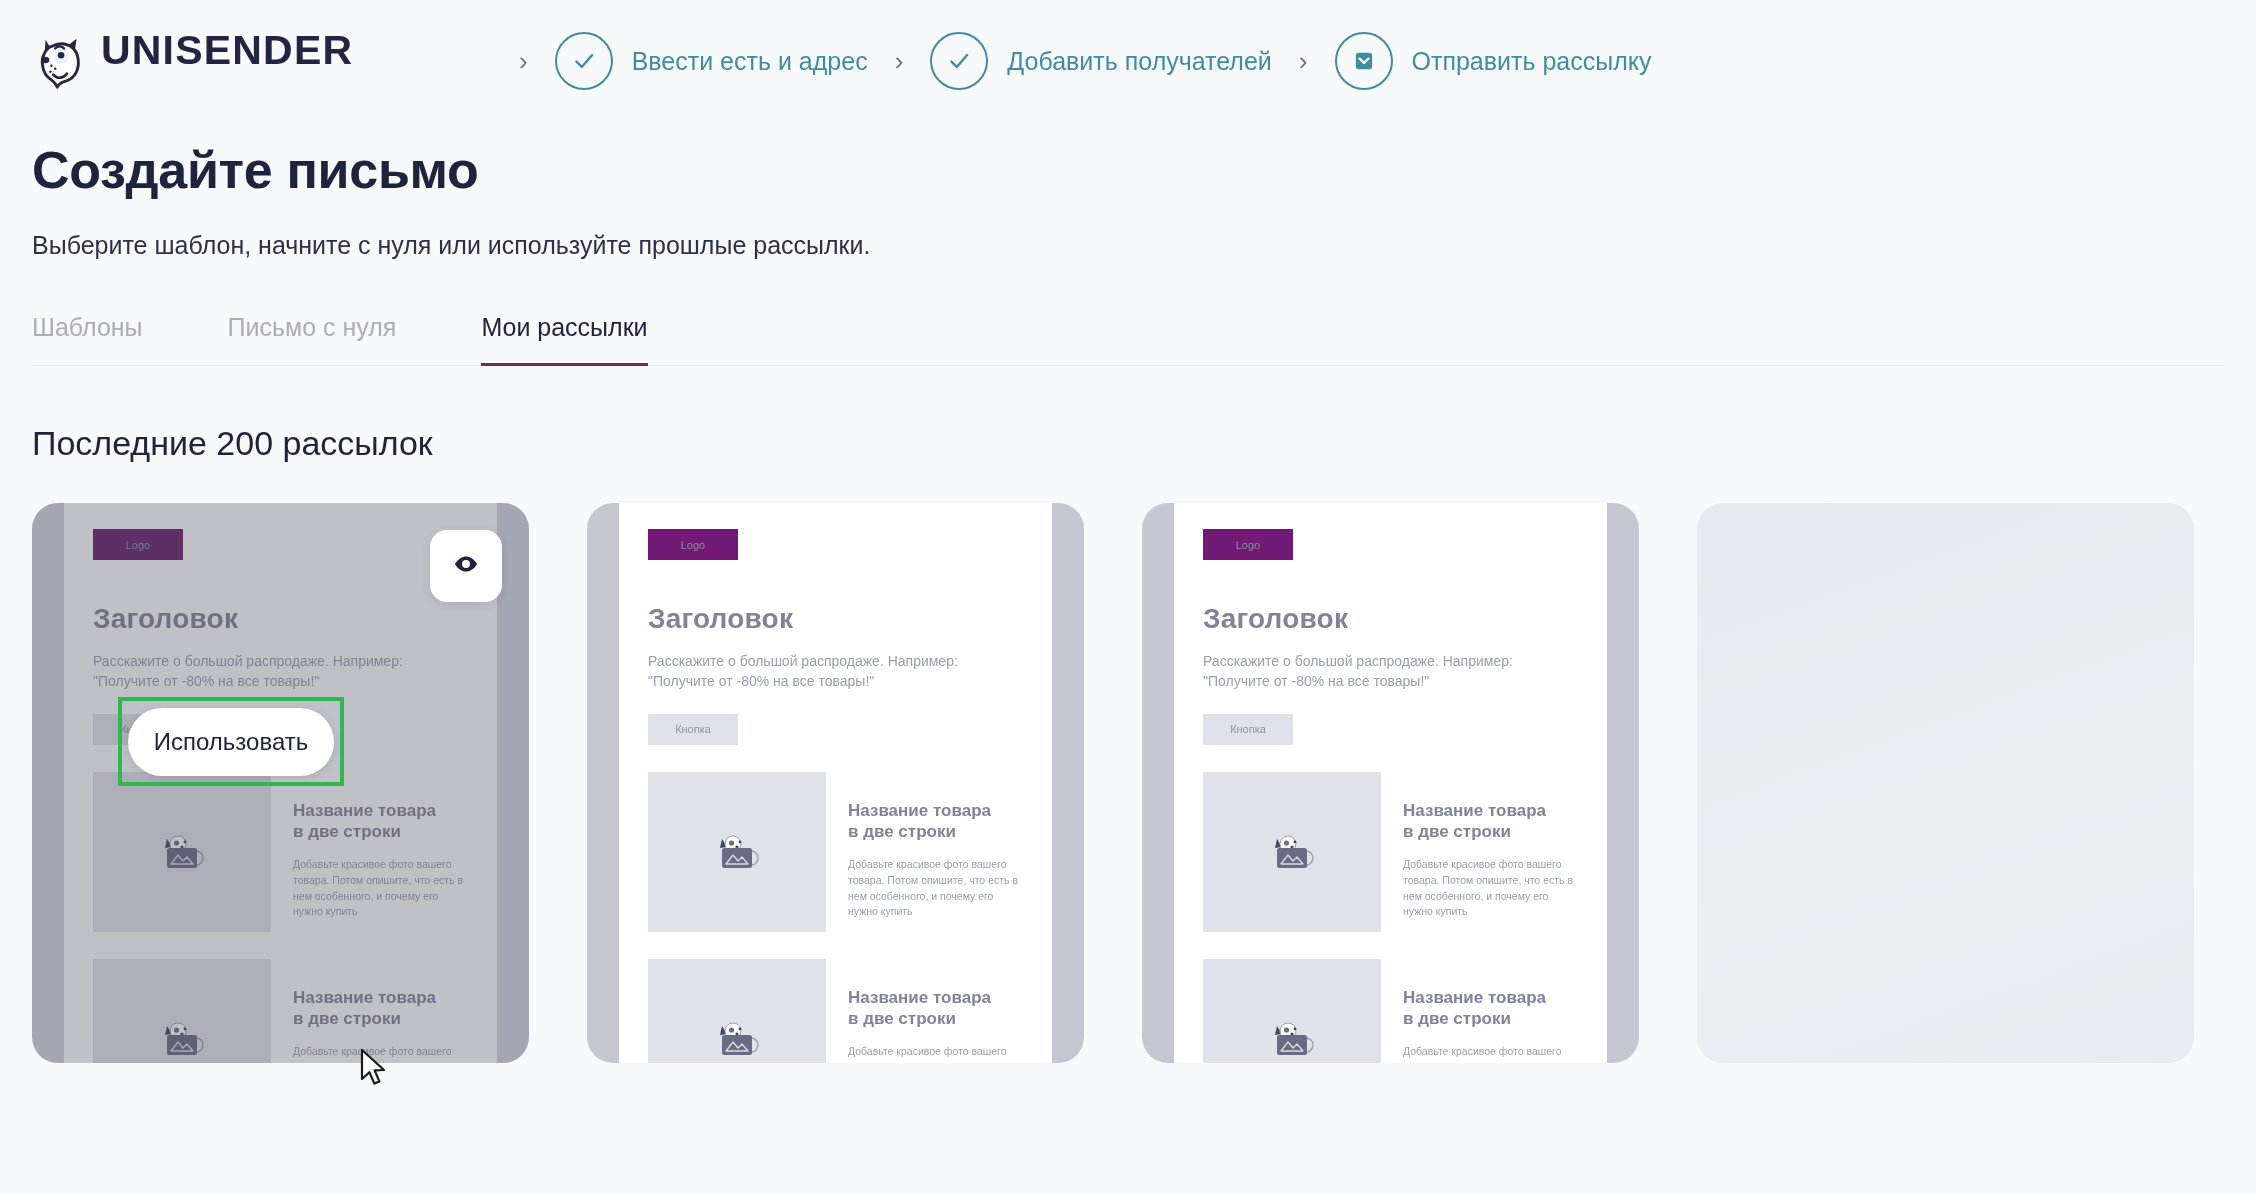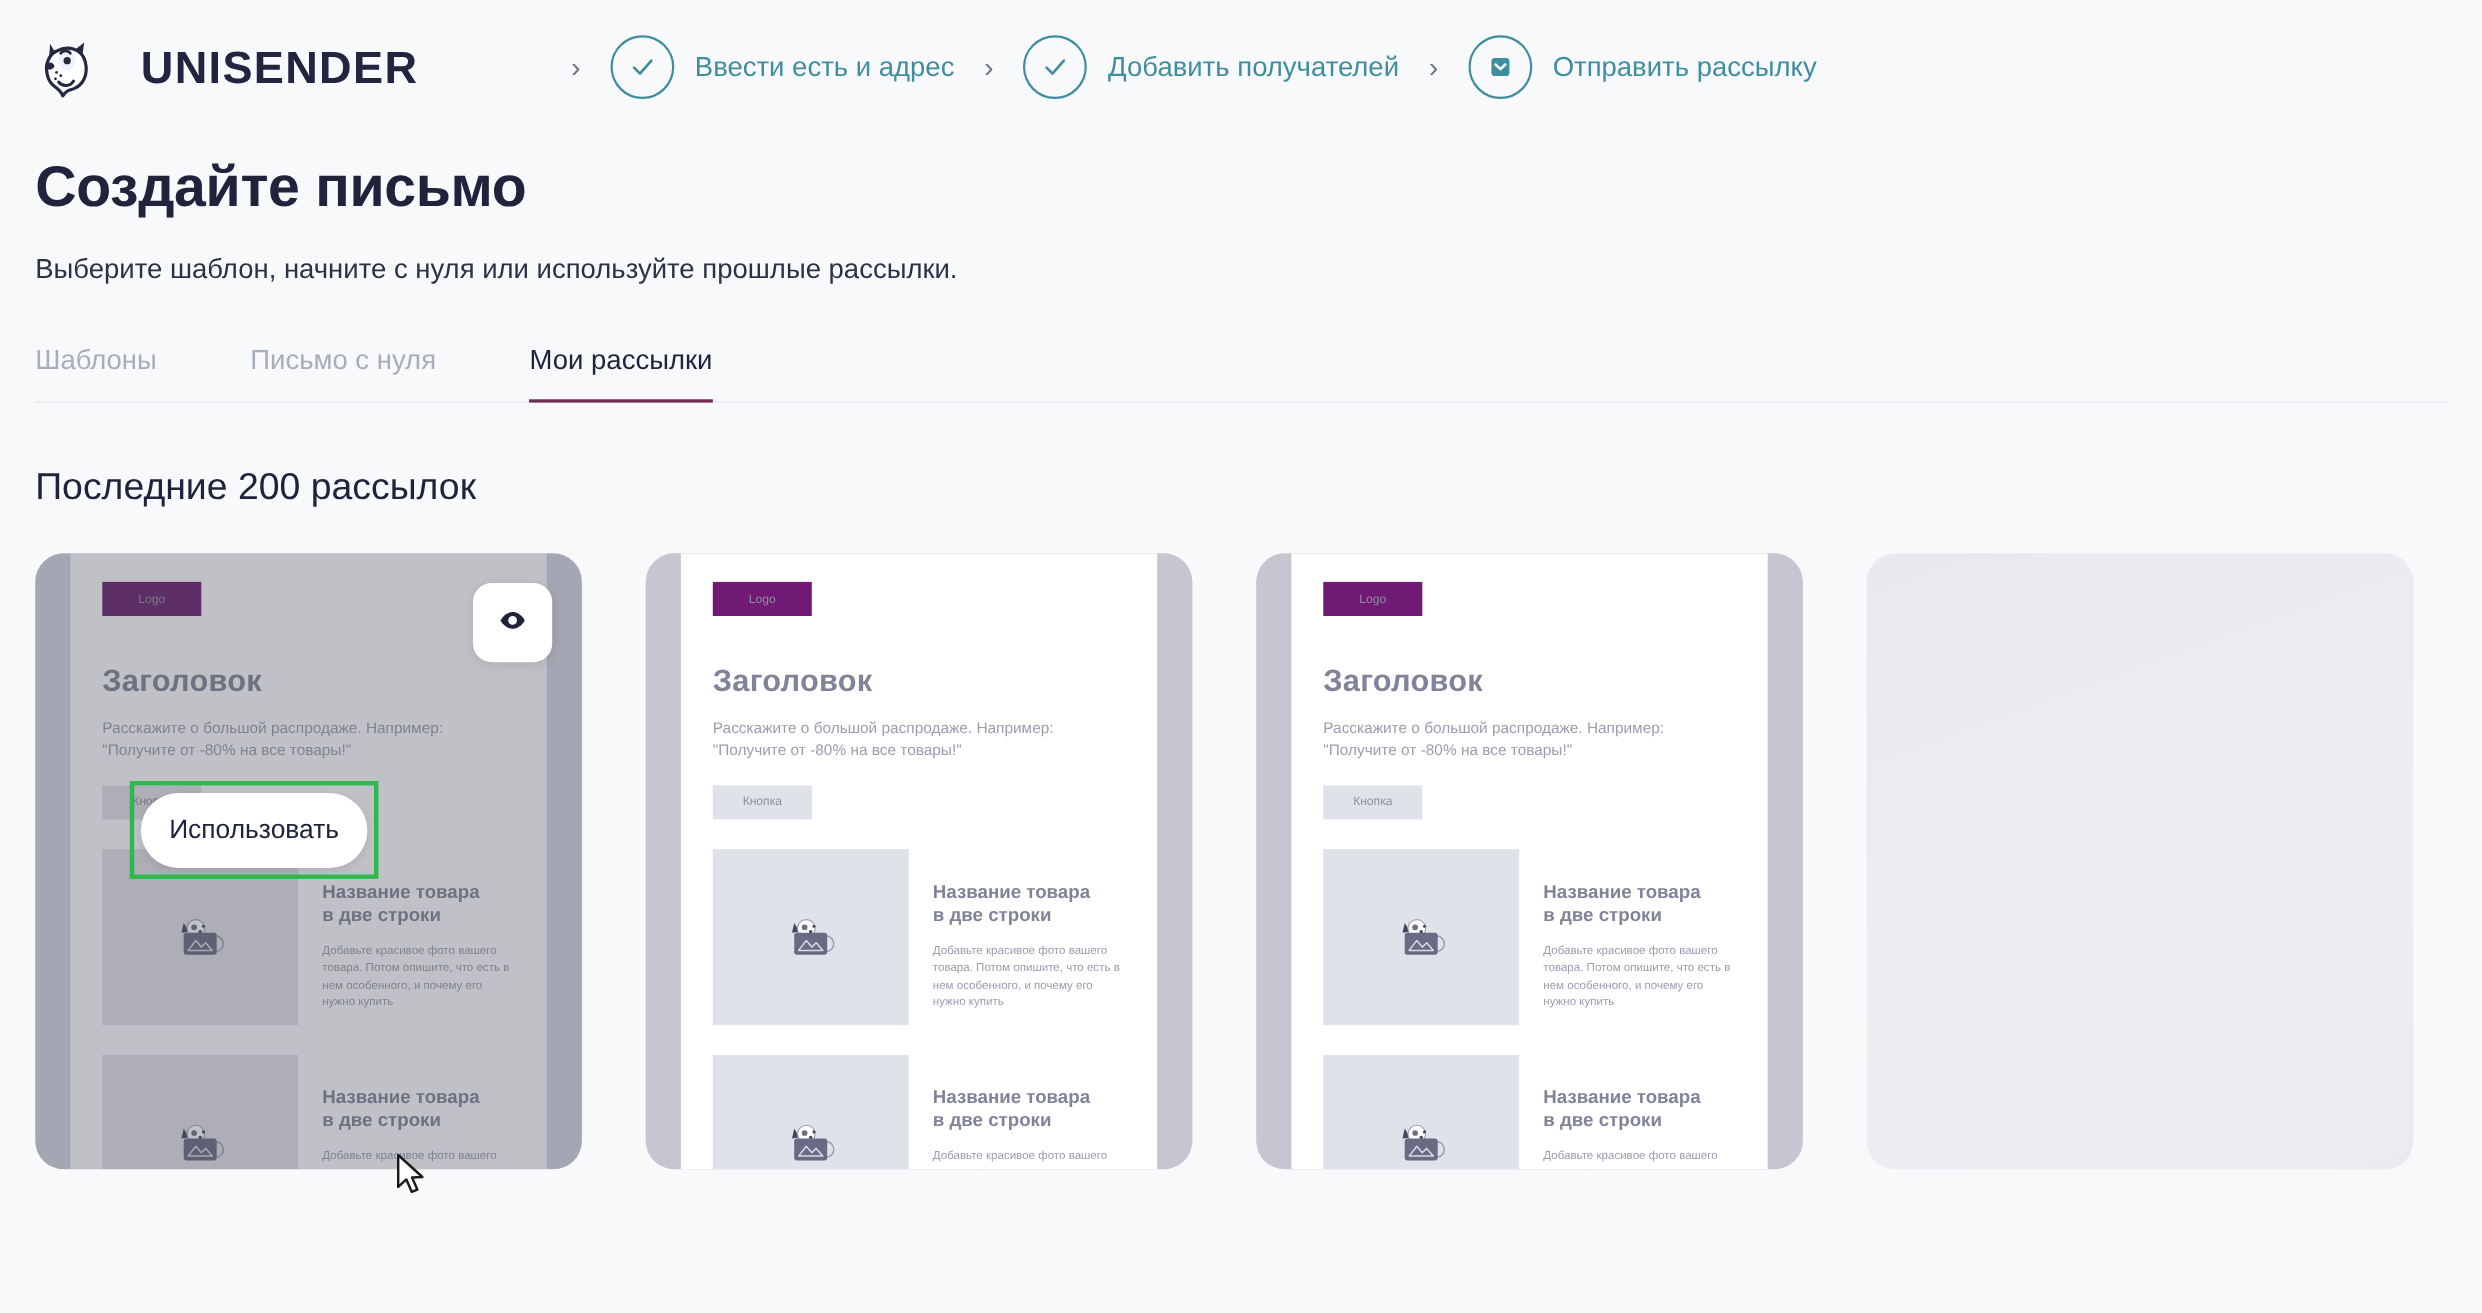--- a/index.html
+++ b/index.html
@@ -19,7 +19,7 @@
     padding: 0 32px;
     background: #f8f9fb;
   }
-  .logo-wrap { display: flex; align-items: center; gap: 34px; width: 460px; flex: 0 0 auto; }
+  .logo-wrap { display: flex; align-items: flex-start; gap: 7px; width: 460px; flex: 0 0 auto; }
   .logo-mark { width: 62px; height: 62px; flex: 0 0 auto; }
   .logo-text {
     font-size: 41px; font-weight: 700; letter-spacing: 1.2px;

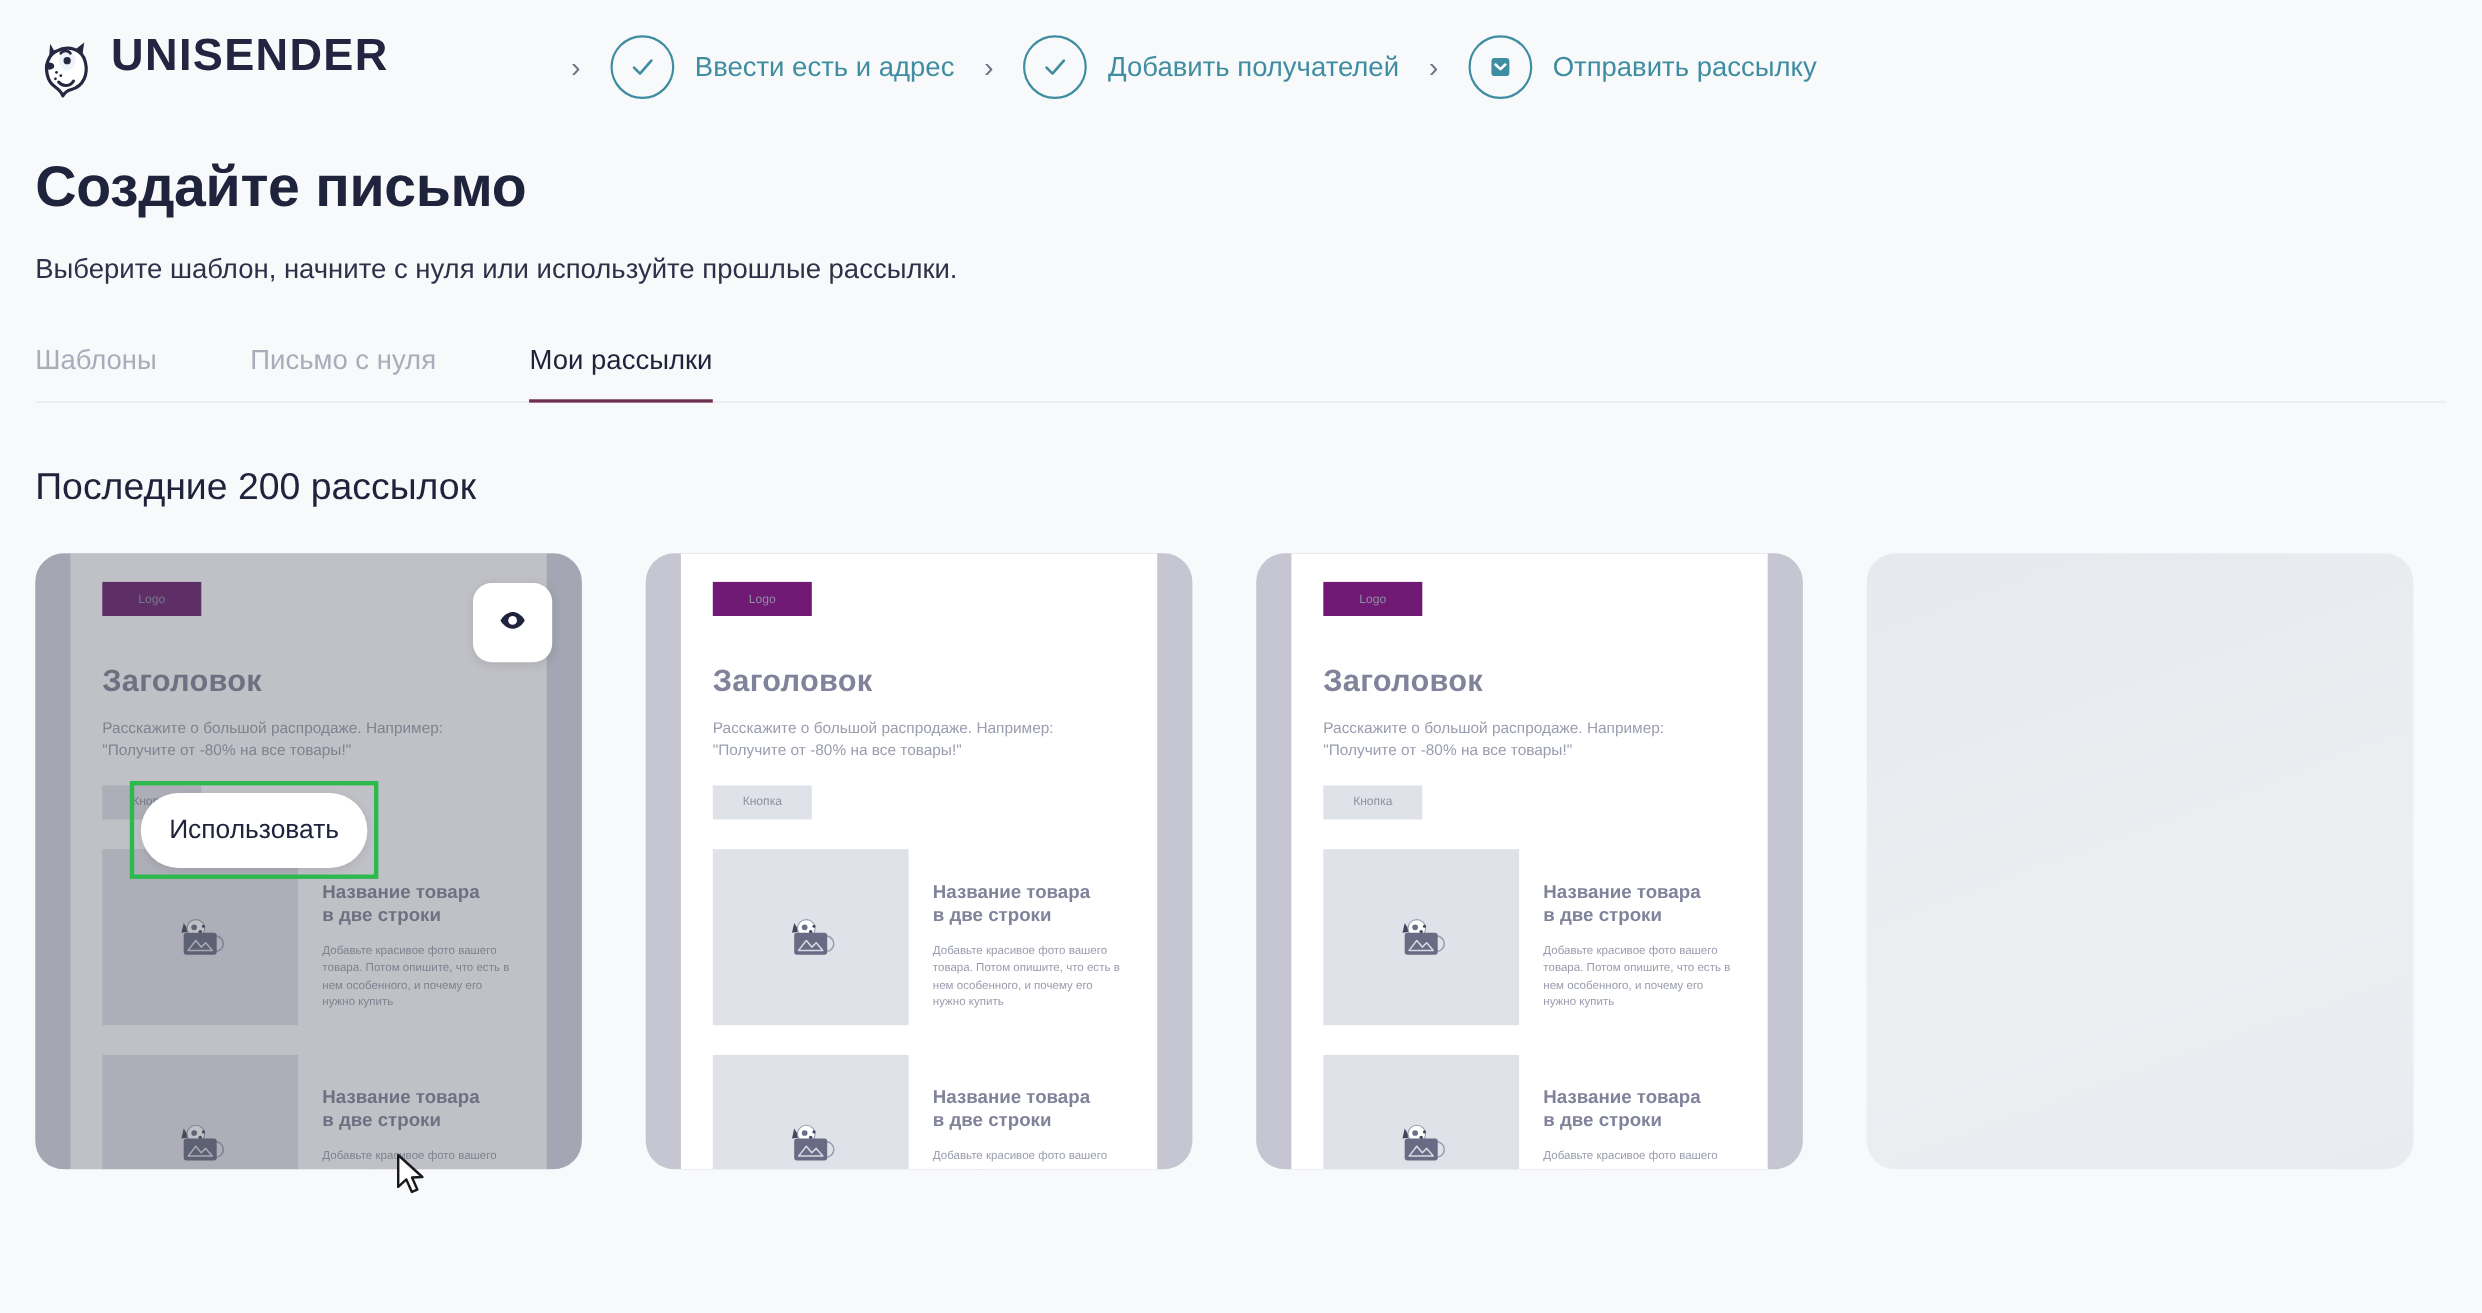--- a/index.html
+++ b/index.html
@@ -148,7 +148,7 @@
     cursor: pointer;
   }
   .use-highlight {
-    position: absolute; left: 86px; top: 207px;
+    position: absolute; left: 86px; top: 194px;
     width: 226px; height: 89px;
     border: 4px solid #2eb94f;
     z-index: 6;

